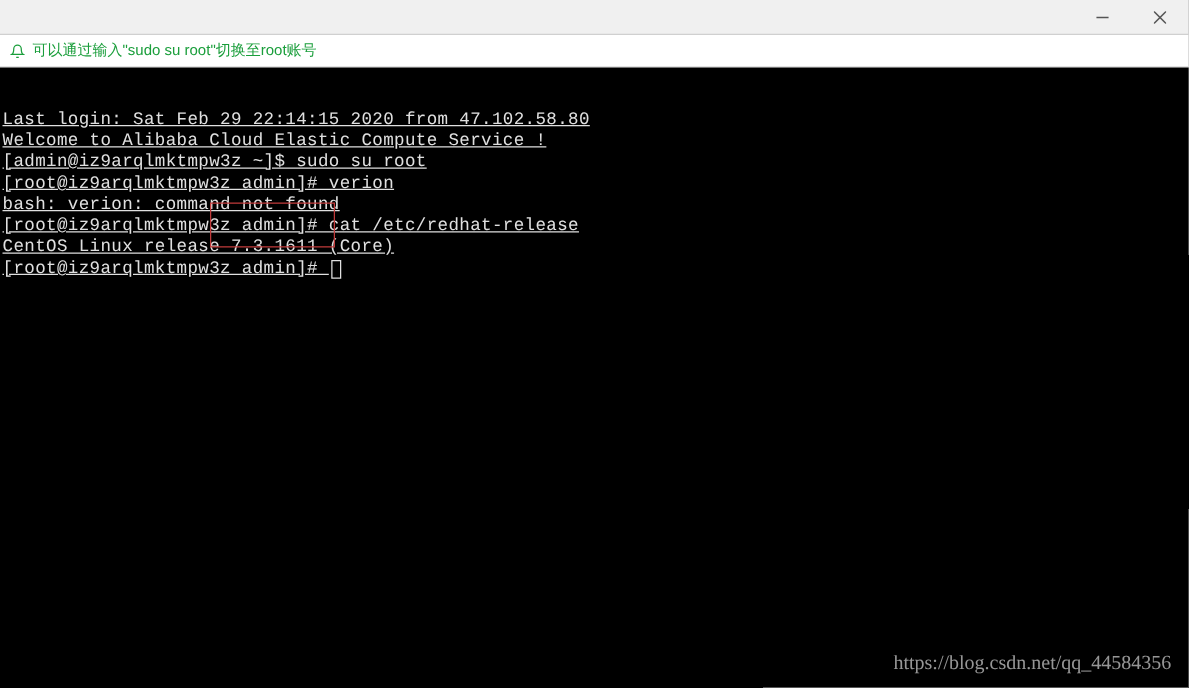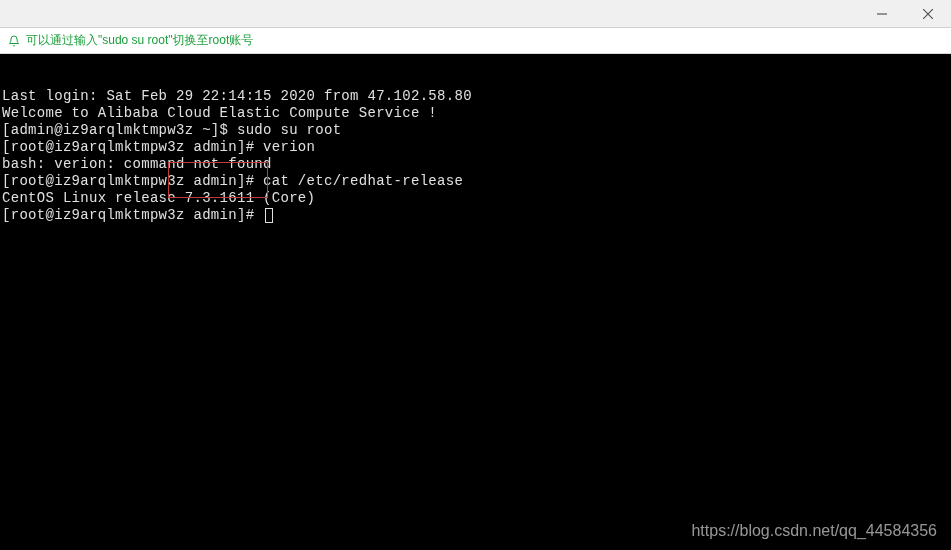--- a/index.html
+++ b/index.html
@@ -61,7 +61,7 @@
       position: relative;
       letter-spacing: 0.3px;
     }
-    .term-line { white-space: pre; }
+    .term-line { white-space: pre; text-decoration: underline; }
     .redbox {
       position: absolute;
       border: 1px solid #c23b3b;

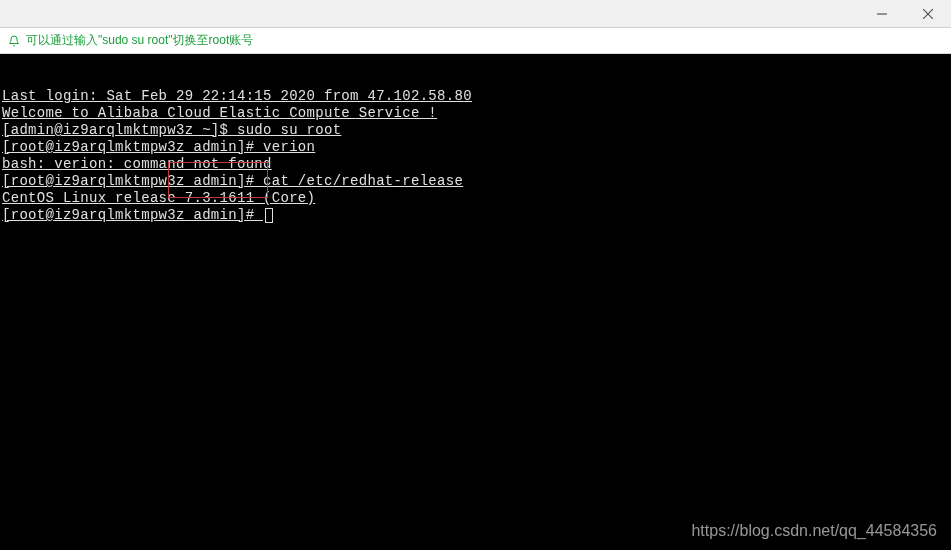--- a/index.html
+++ b/index.html
@@ -81,7 +81,7 @@
       right: 14px;
       font-size: 16px;
       color: rgba(200,200,200,0.75);
-      font-family: Liberation Sans, sans-serif;
+      font-family: Liberation Serif, serif;
       pointer-events: none;
       margin-left: 40px;
     }

